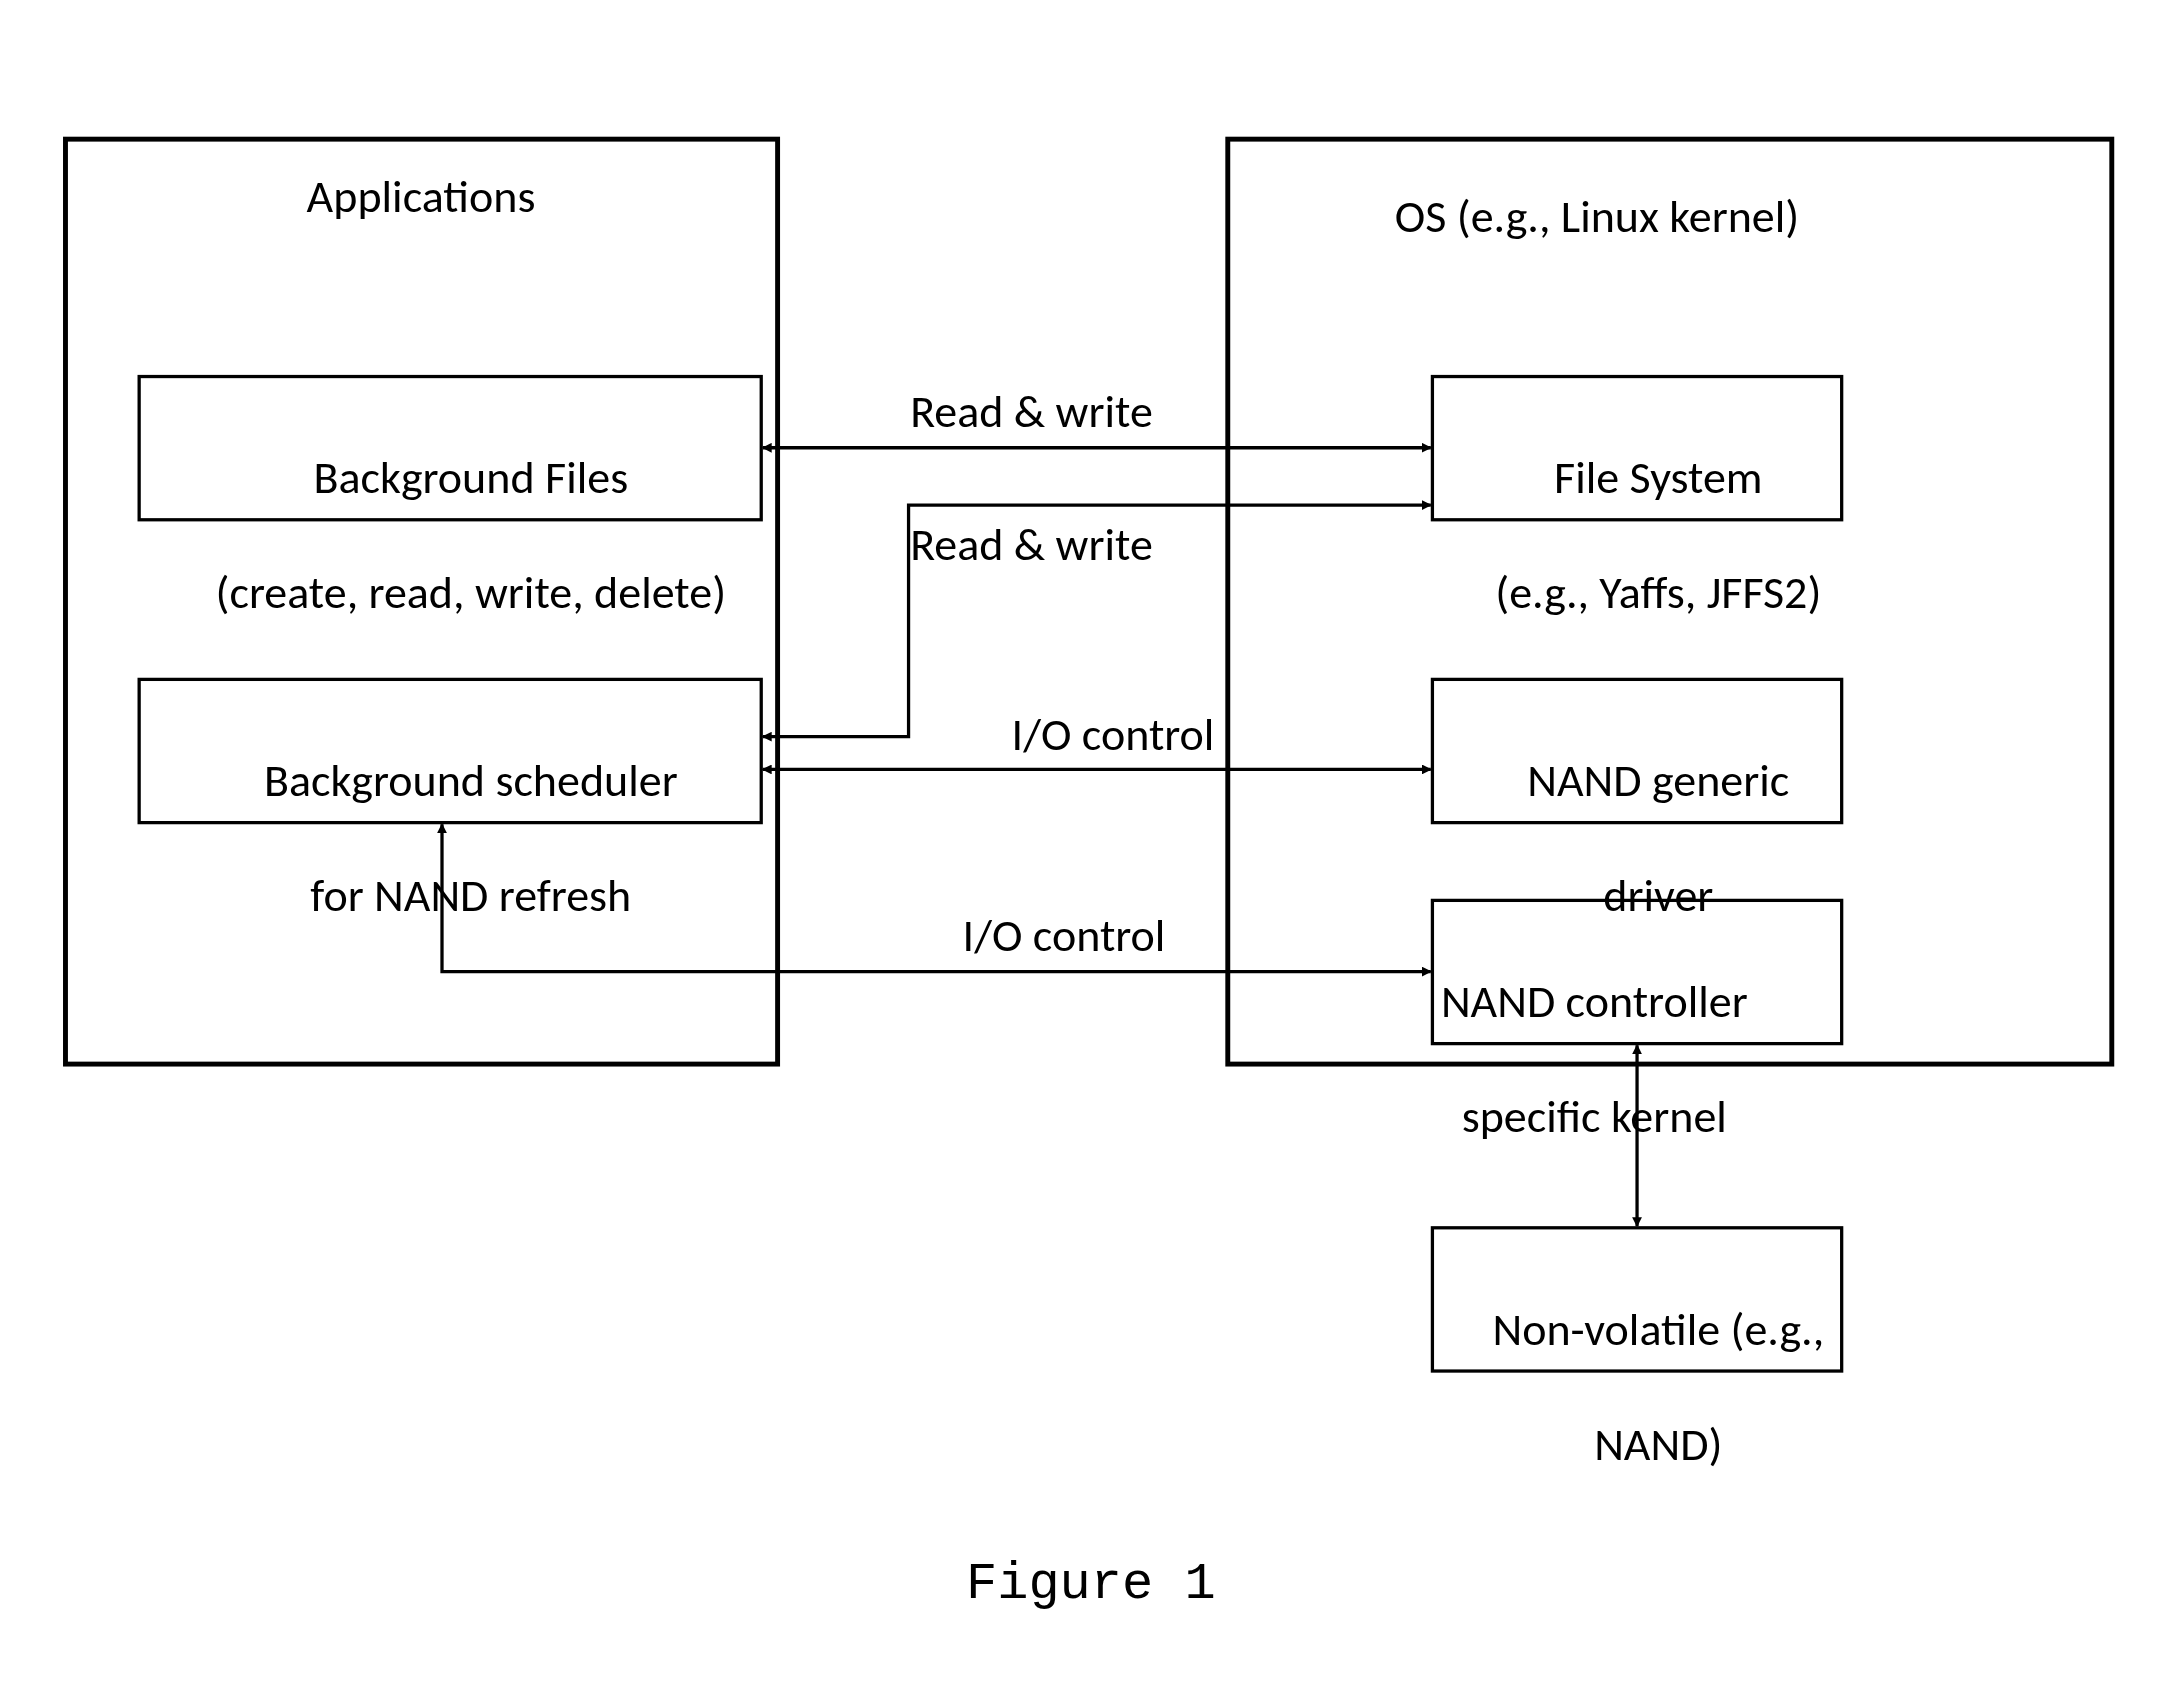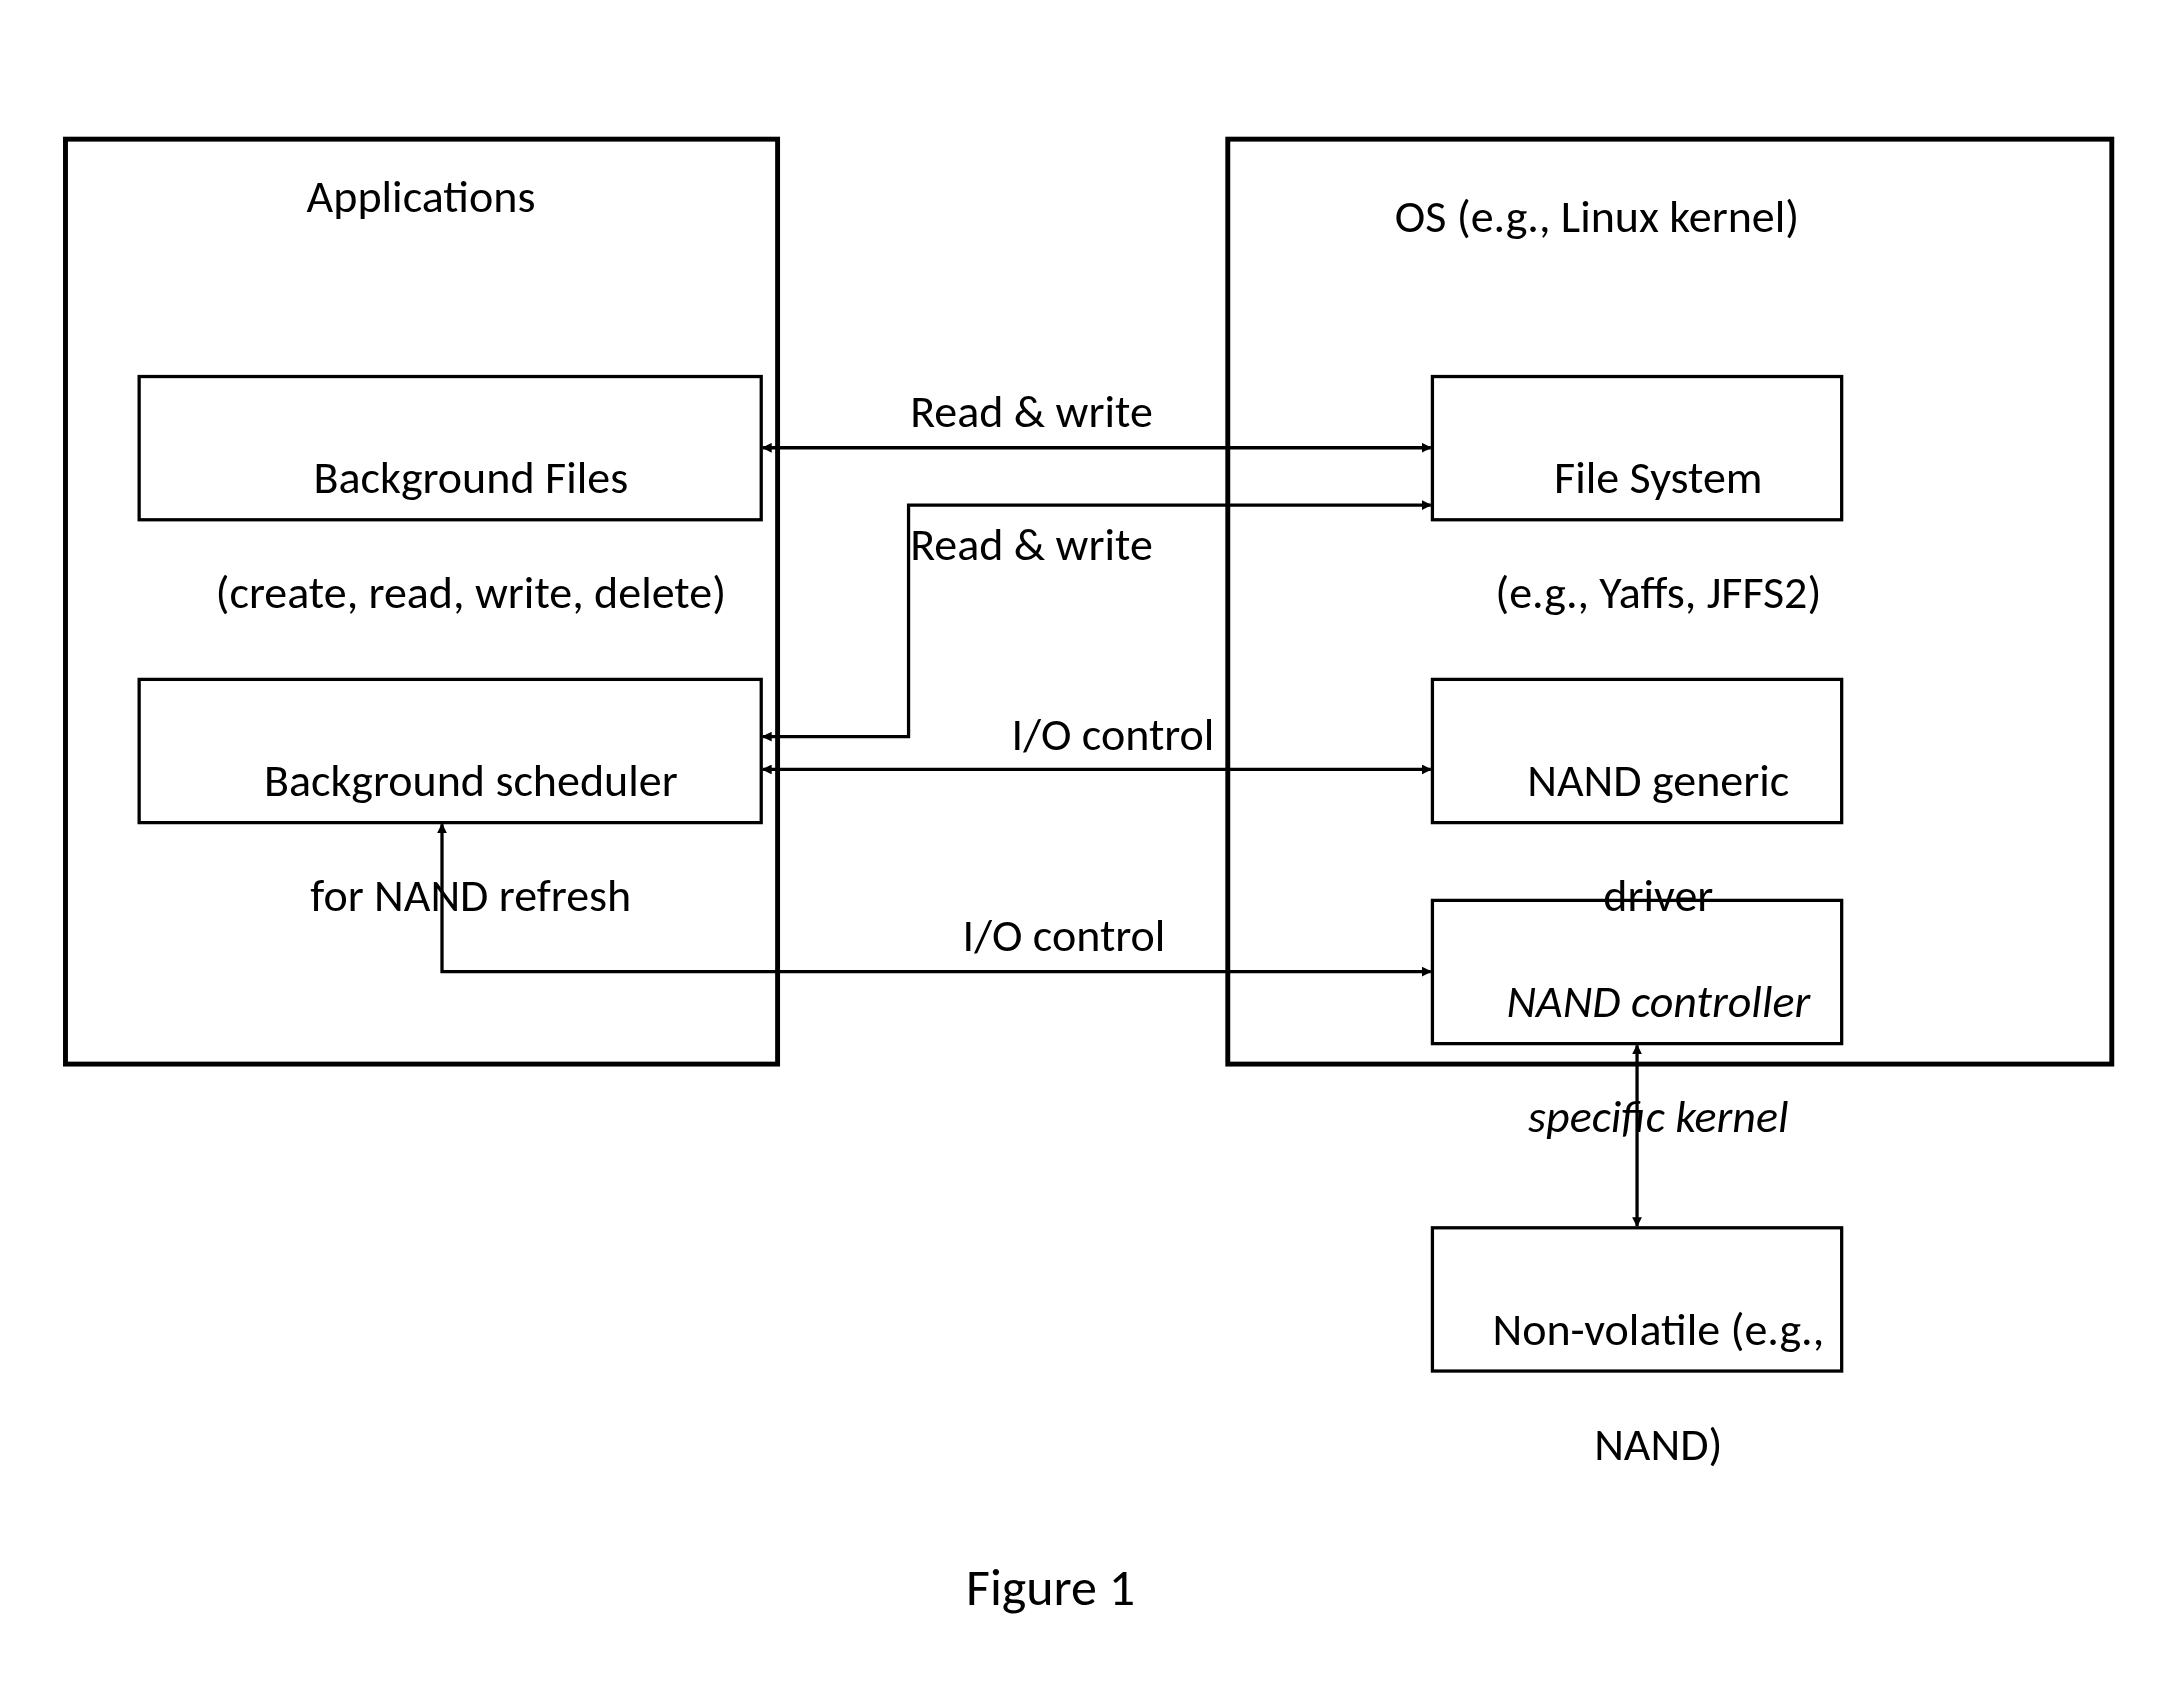--- a/index.html
+++ b/index.html
@@ -91,7 +91,7 @@
     <span>driver</span>
   </div>
 
-  <div class="lbl box-lbl" style="left:1433px; top:915px; width:409px;font-style:italic;">
+  <div class="lbl box-lbl" style="left:1369px; top:915px; width:409px;">
     <span>NAND controller</span><br>
     <span>specific kernel</span>
   </div>

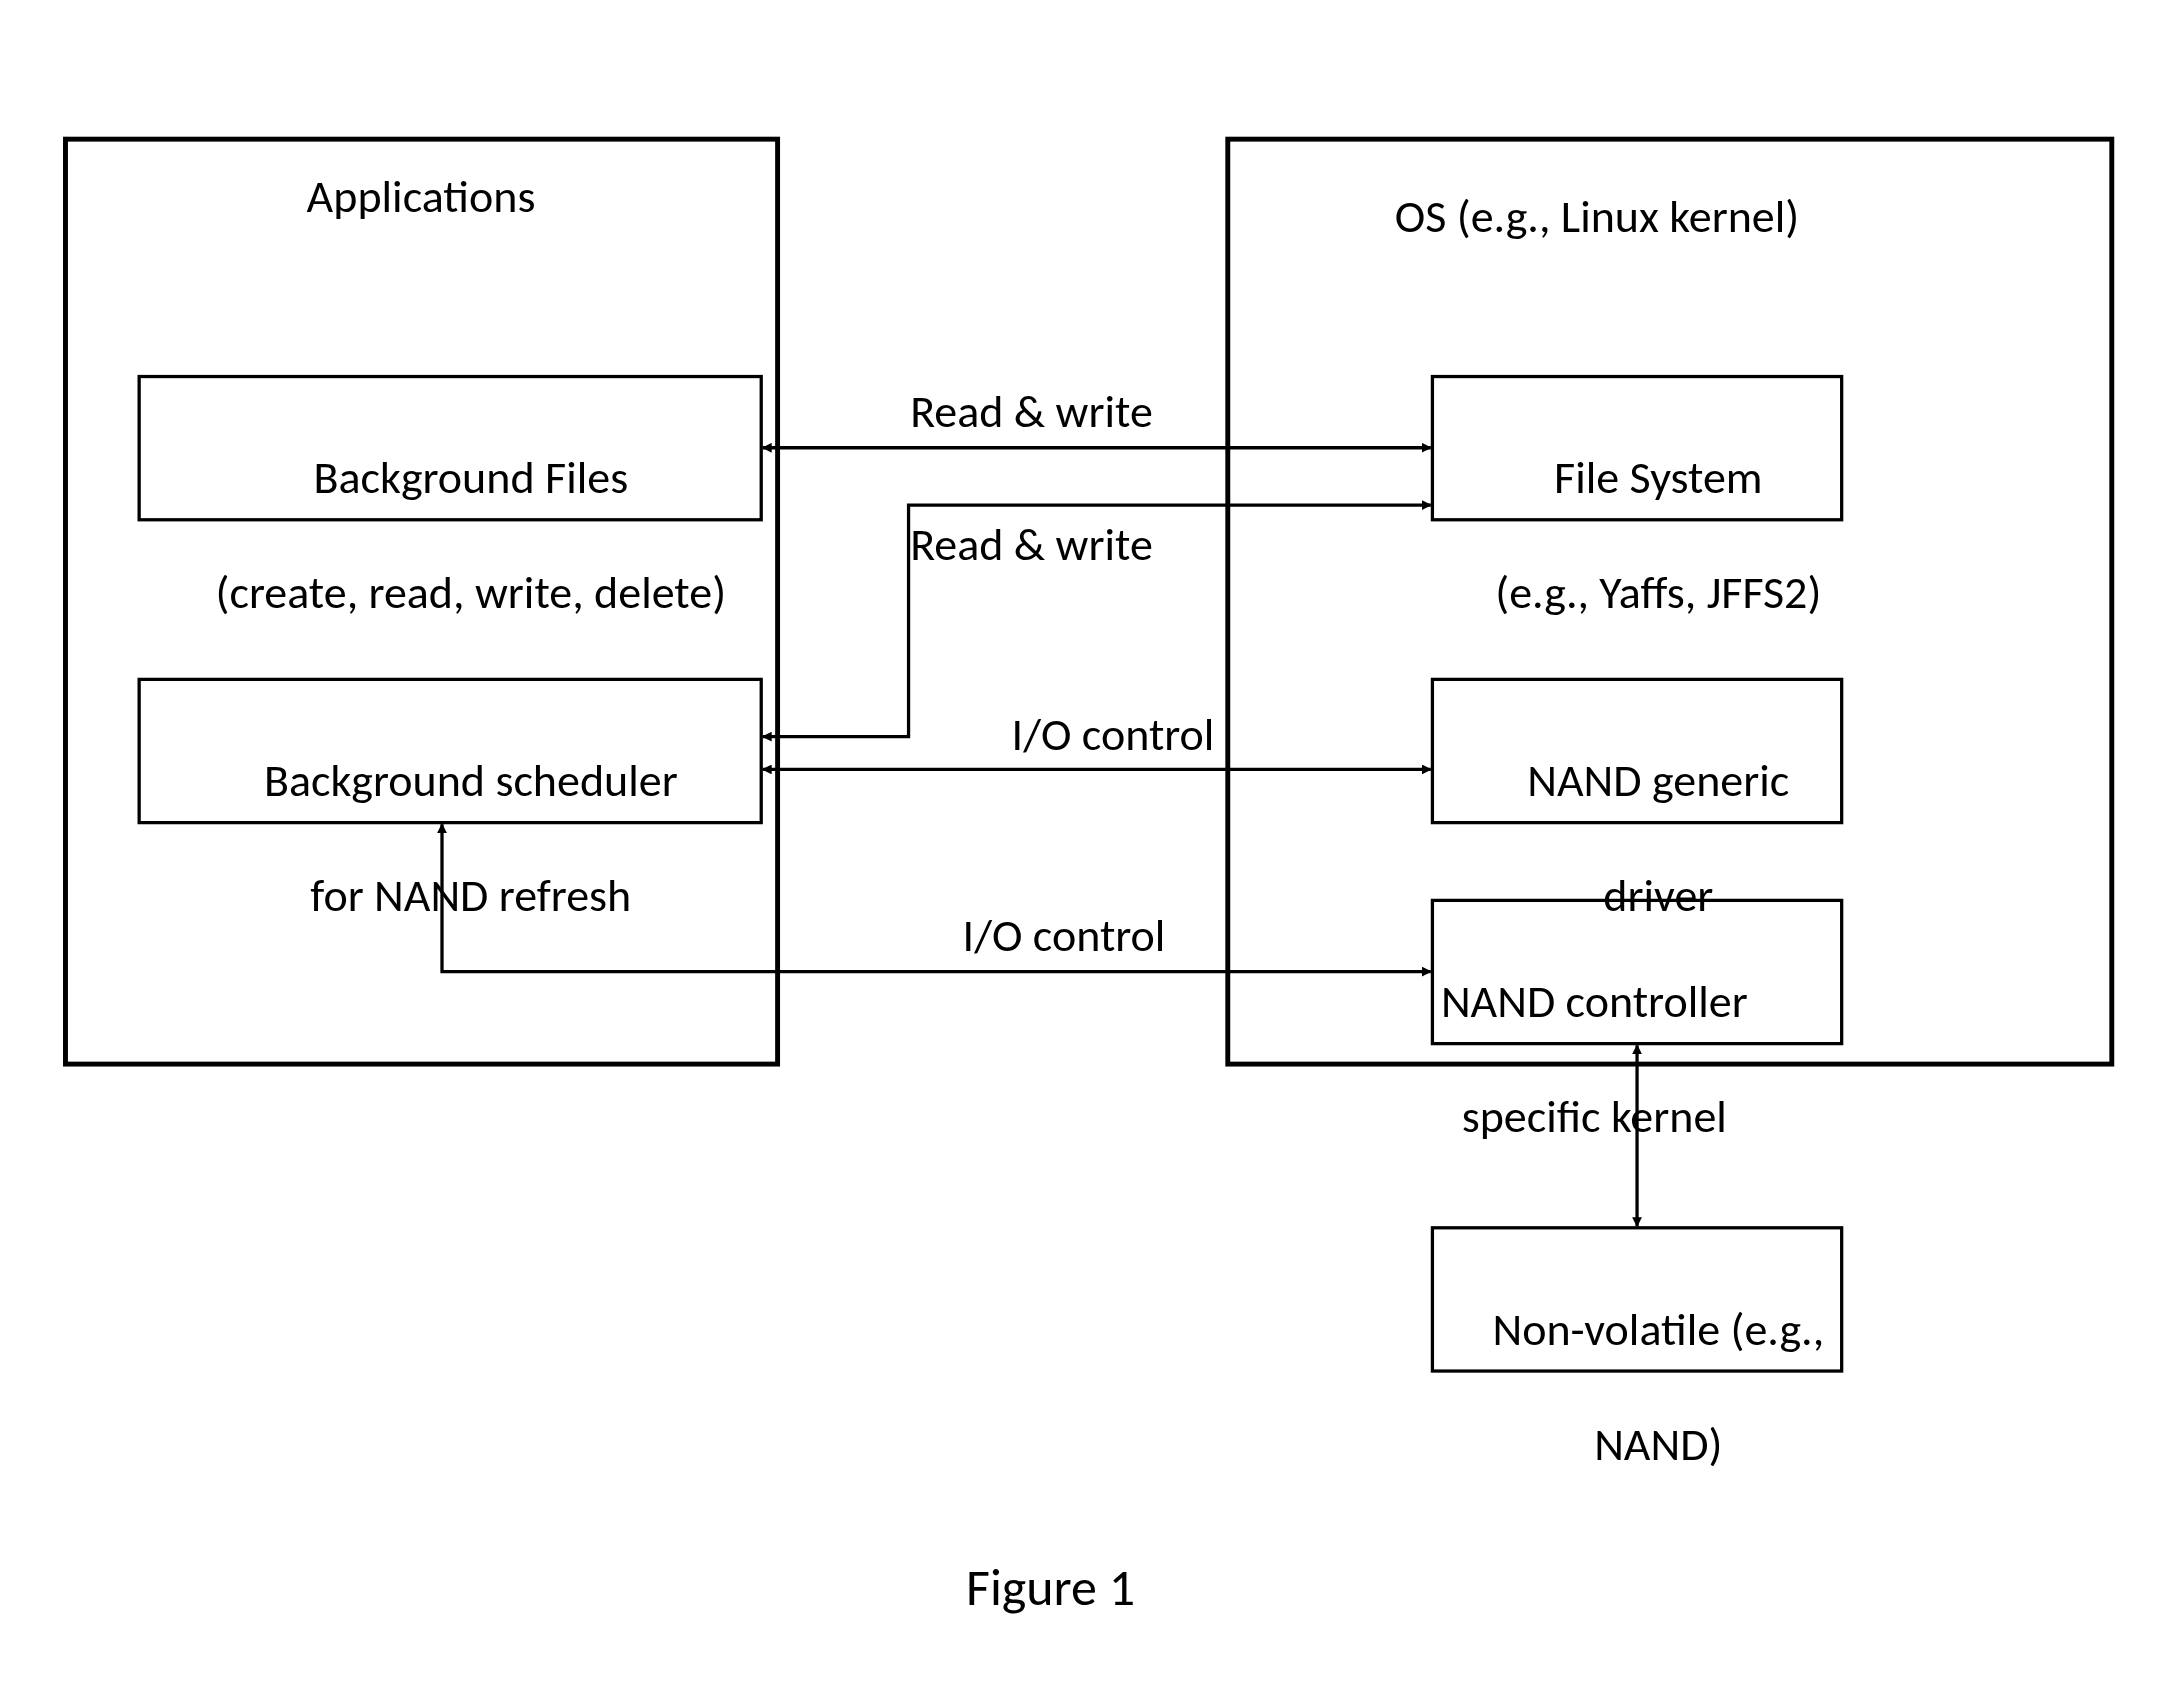--- a/index.html
+++ b/index.html
@@ -106,7 +106,7 @@
   <div class="lbl" style="left:982px; top:706px; width:262px;">I/O control</div>
   <div class="lbl" style="left:933px; top:907px; width:262px;">I/O control</div>
 
-  <div class="caption" style="left:966px; top:1555px;">Figure 1</div>
+  <div class="caption" style="left:966px; top:1555px;font-family:Liberation Mono, monospace;">Figure 1</div>
 
 </div>
 

